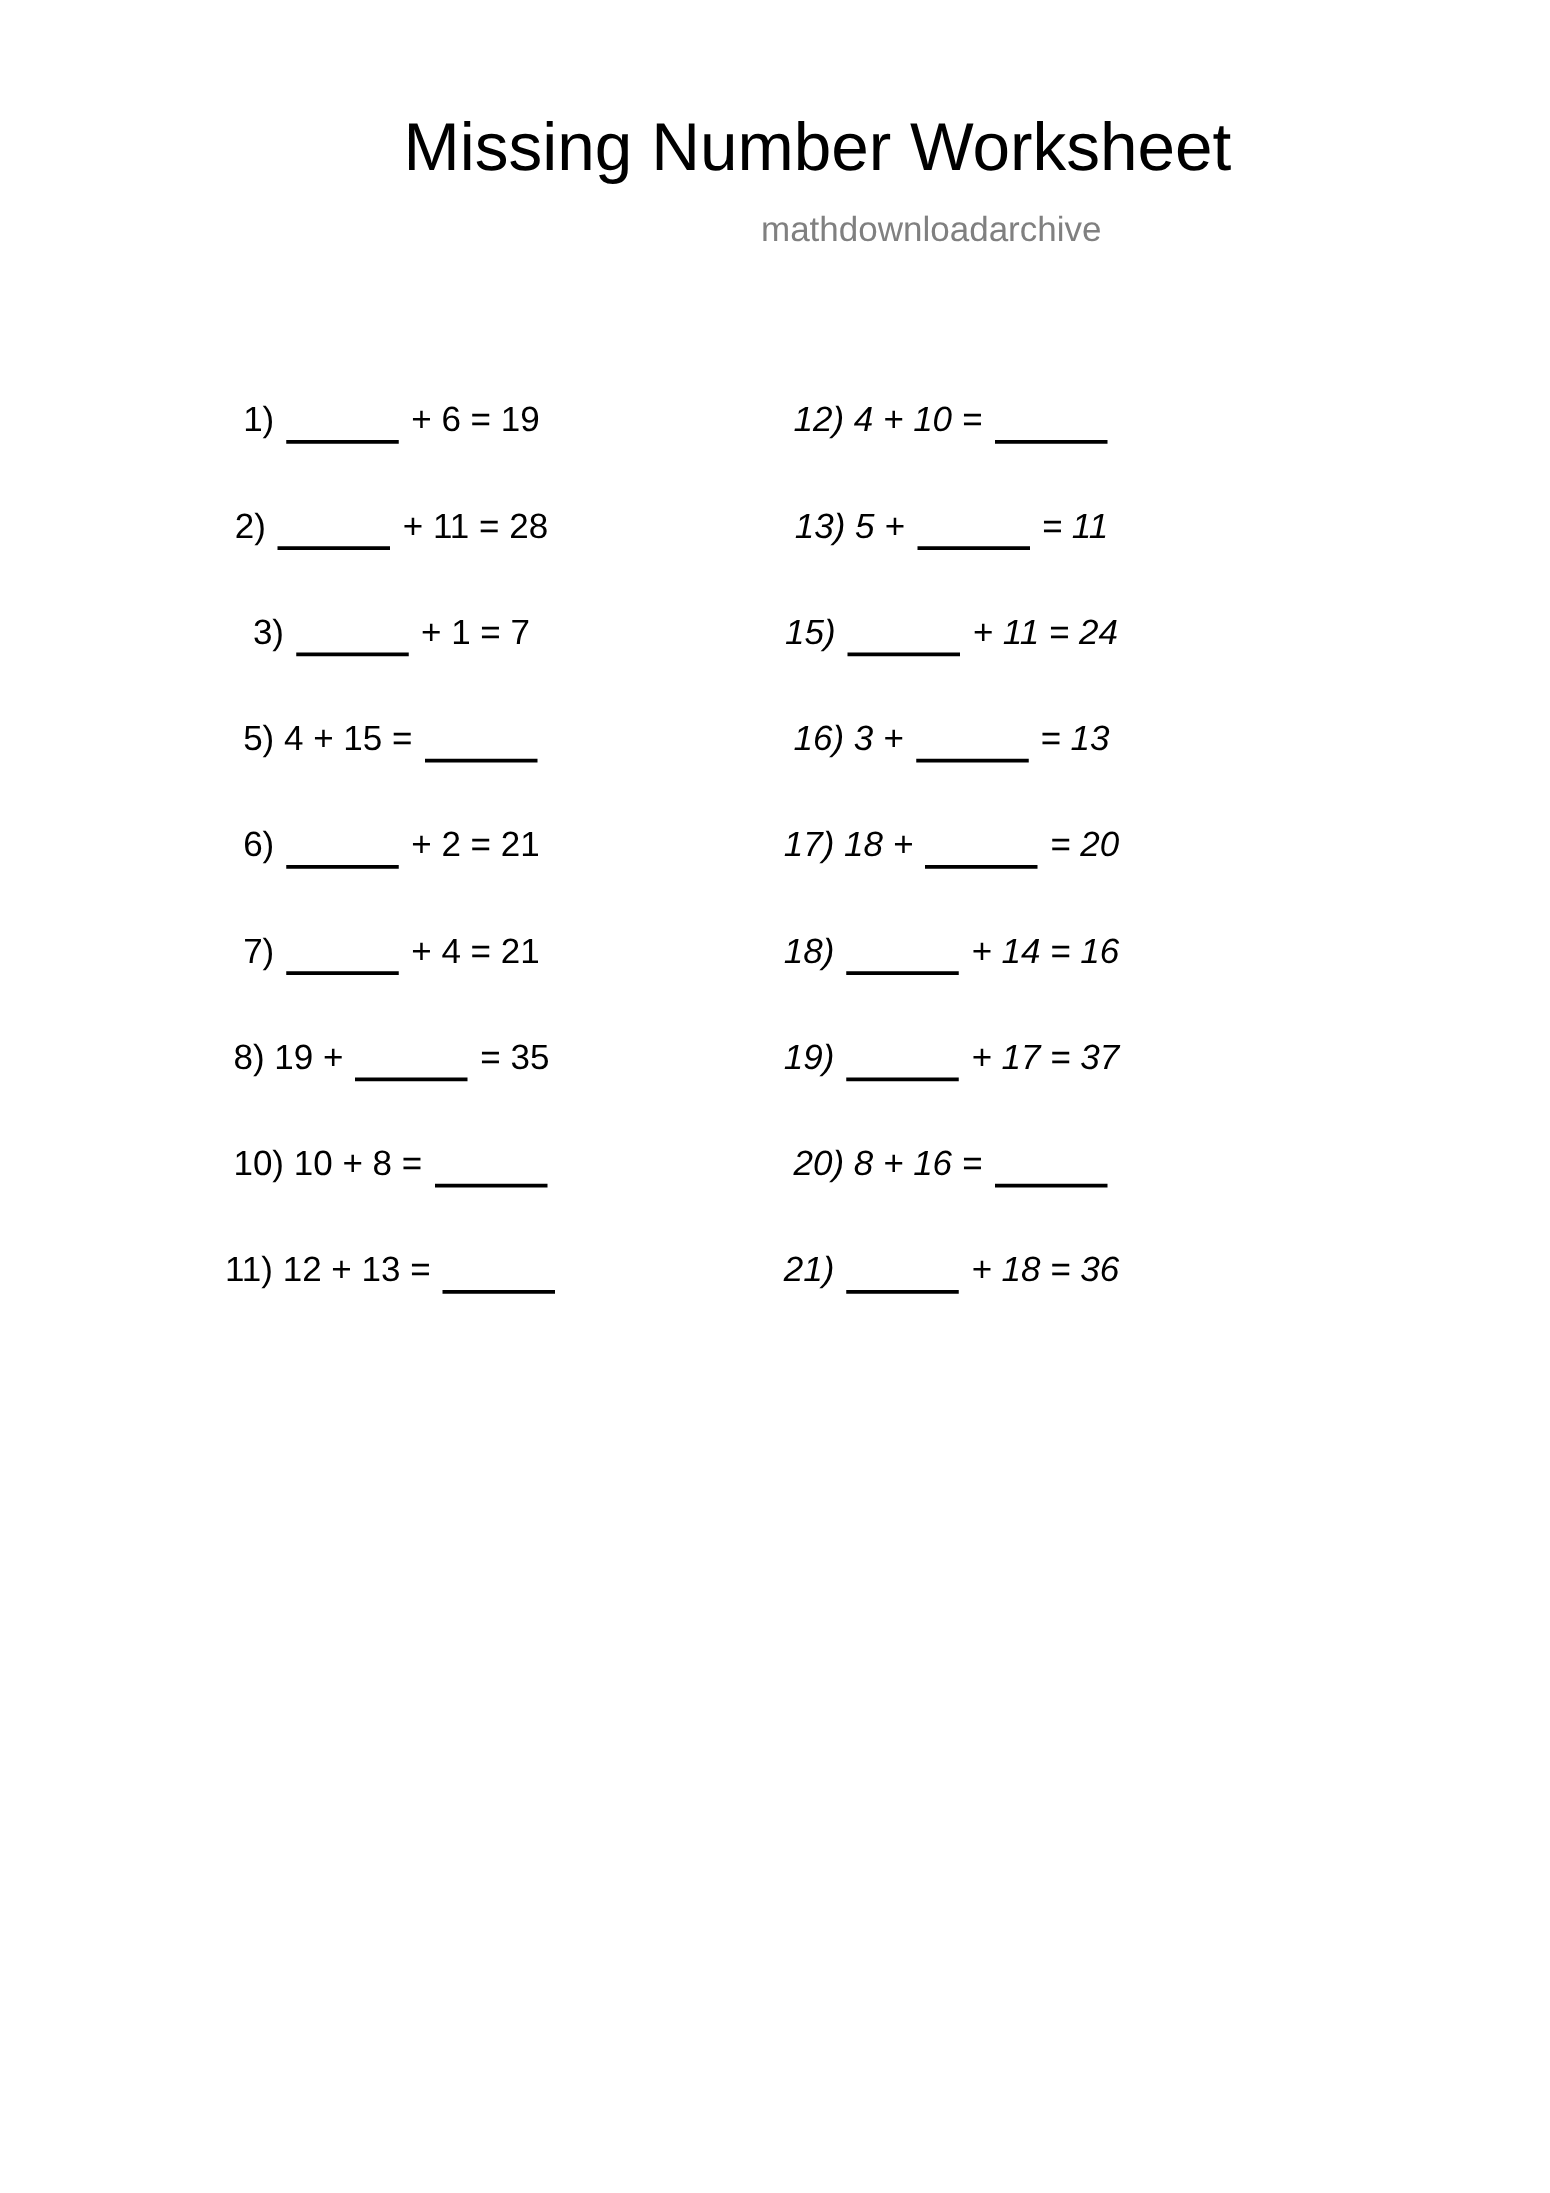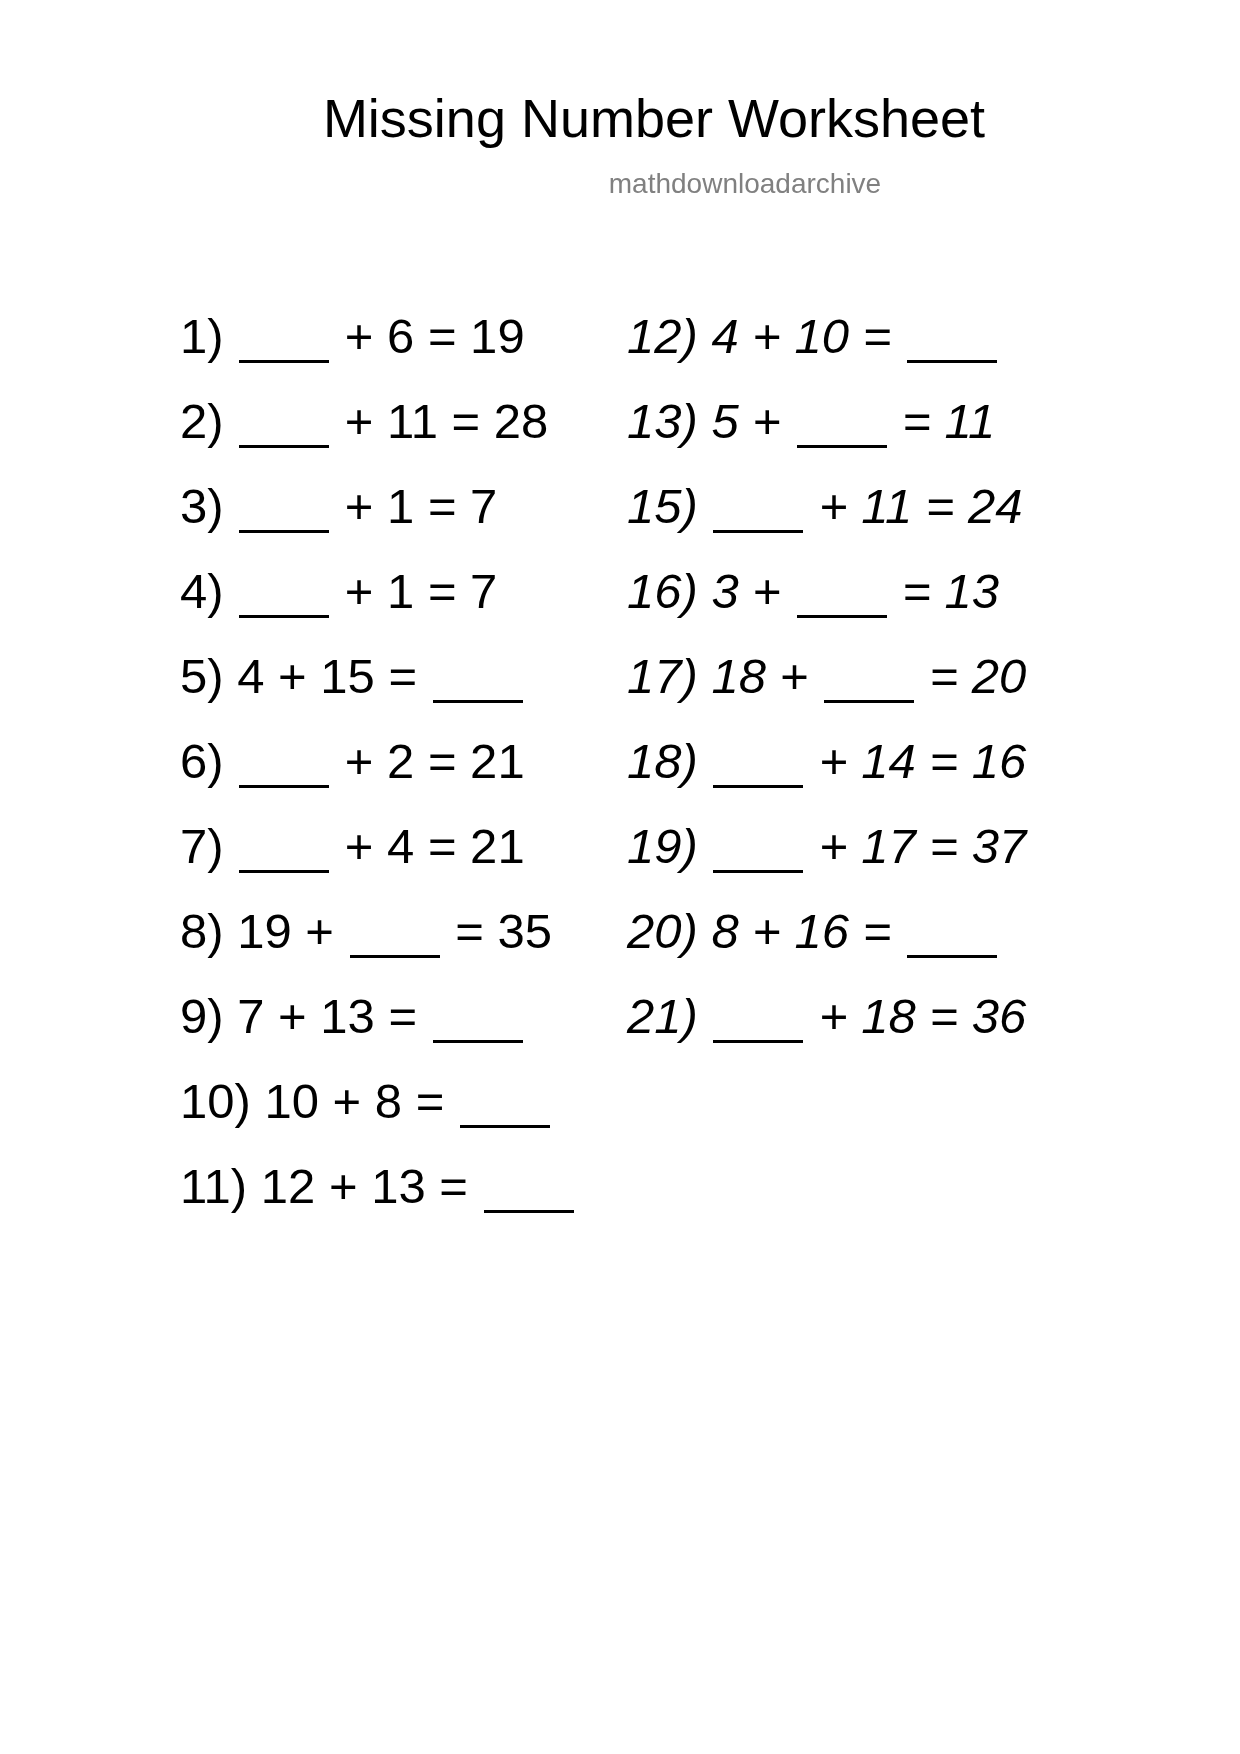--- a/index.html
+++ b/index.html
@@ -48,9 +48,10 @@
     .col-right { left: 627px; font-style: italic; }
     .problem {
       height: 85px;
-      font-size: 49px;
+      font-size: 28px;
       line-height: 50px;
       white-space: pre;
+      text-align: center;
     }
     .blank {
       display: inline-block;

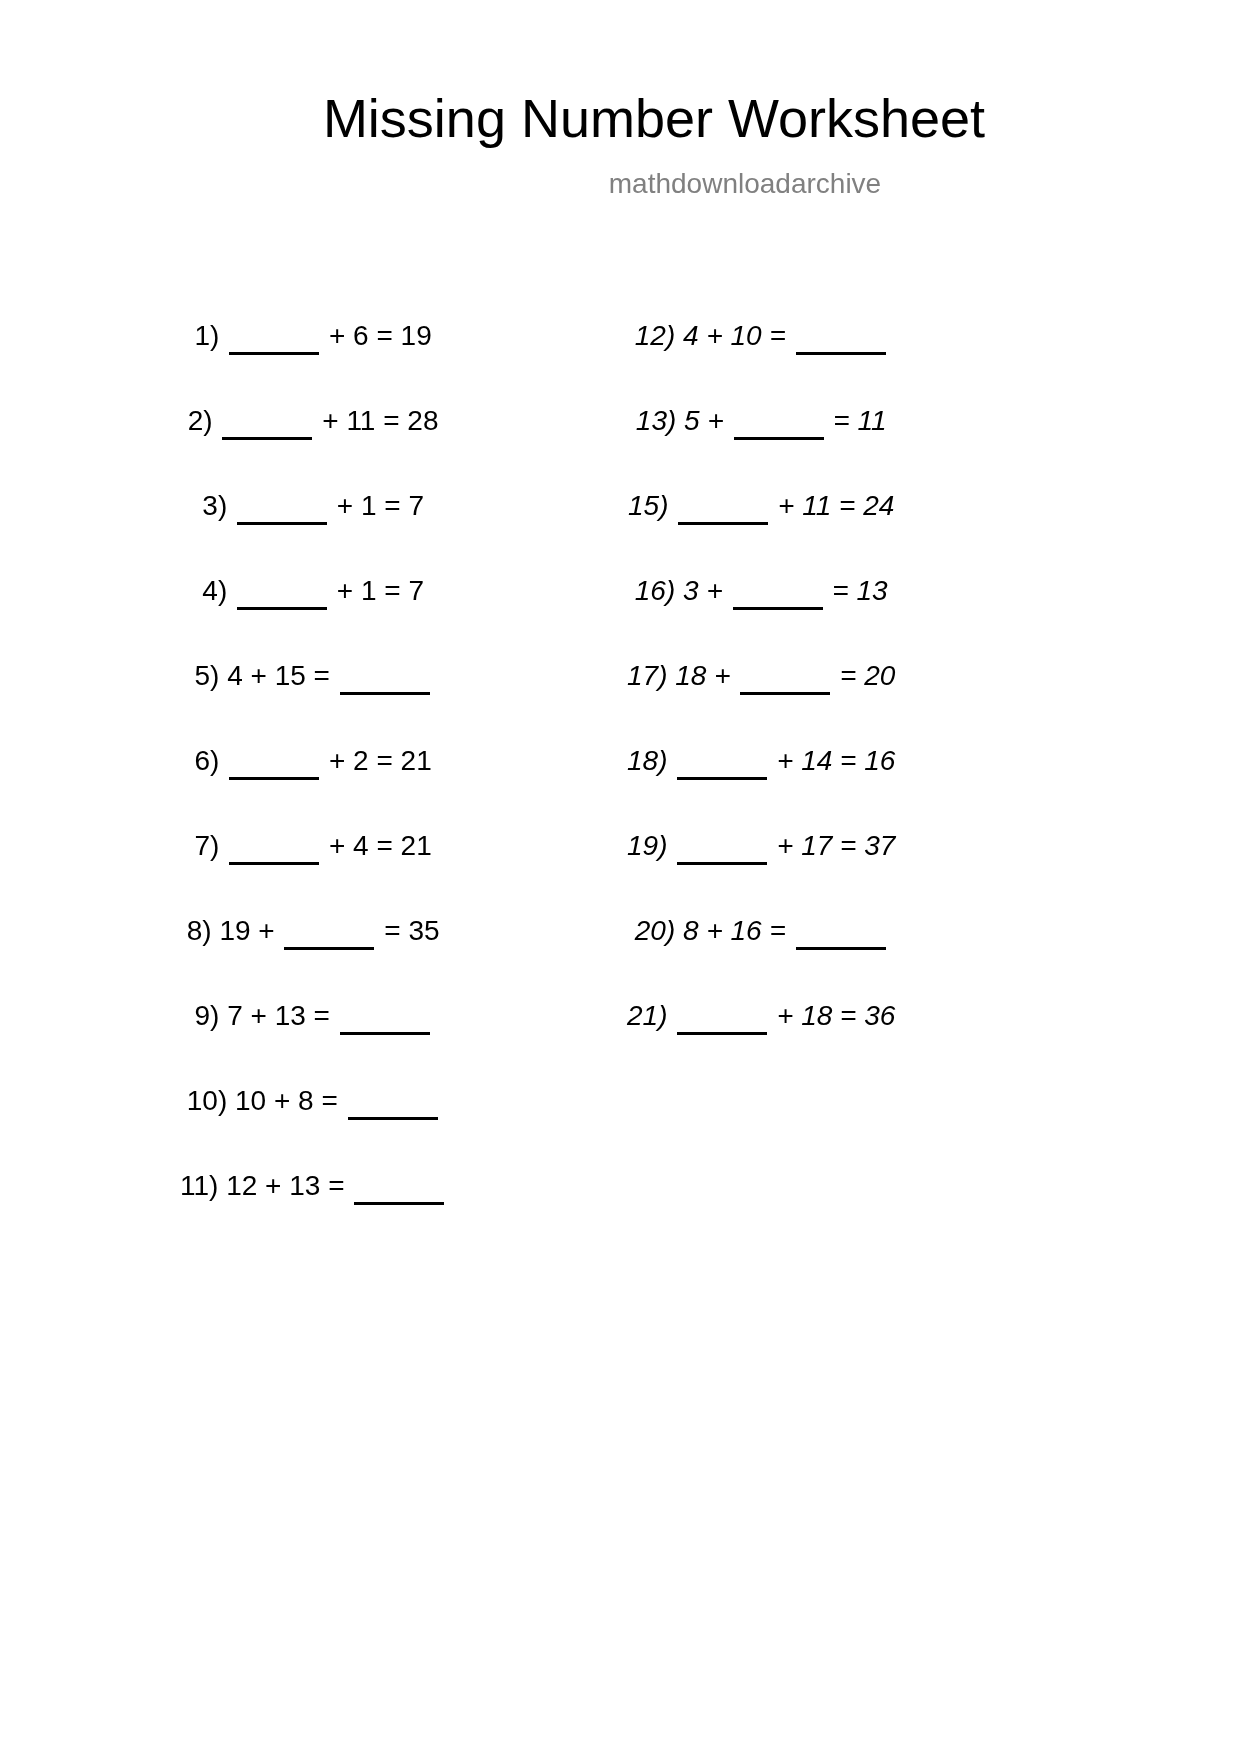--- a/index.html
+++ b/index.html
@@ -72,7 +72,6 @@
     <div class="problem"><span>1) </span><span class="blank"></span><span> + 6 = 19</span></div>
     <div class="problem"><span>2) </span><span class="blank"></span><span> + 11 = 28</span></div>
     <div class="problem"><span>3) </span><span class="blank"></span><span> + 1 = 7</span></div>
-    <div class="problem"><span>4) </span><span class="blank"></span><span> + 1 = 7</span></div>
     <div class="problem"><span>5) </span><span>4 + 15 = </span><span class="blank"></span></div>
     <div class="problem"><span>6) </span><span class="blank"></span><span> + 2 = 21</span></div>
     <div class="problem"><span>7) </span><span class="blank"></span><span> + 4 = 21</span></div>

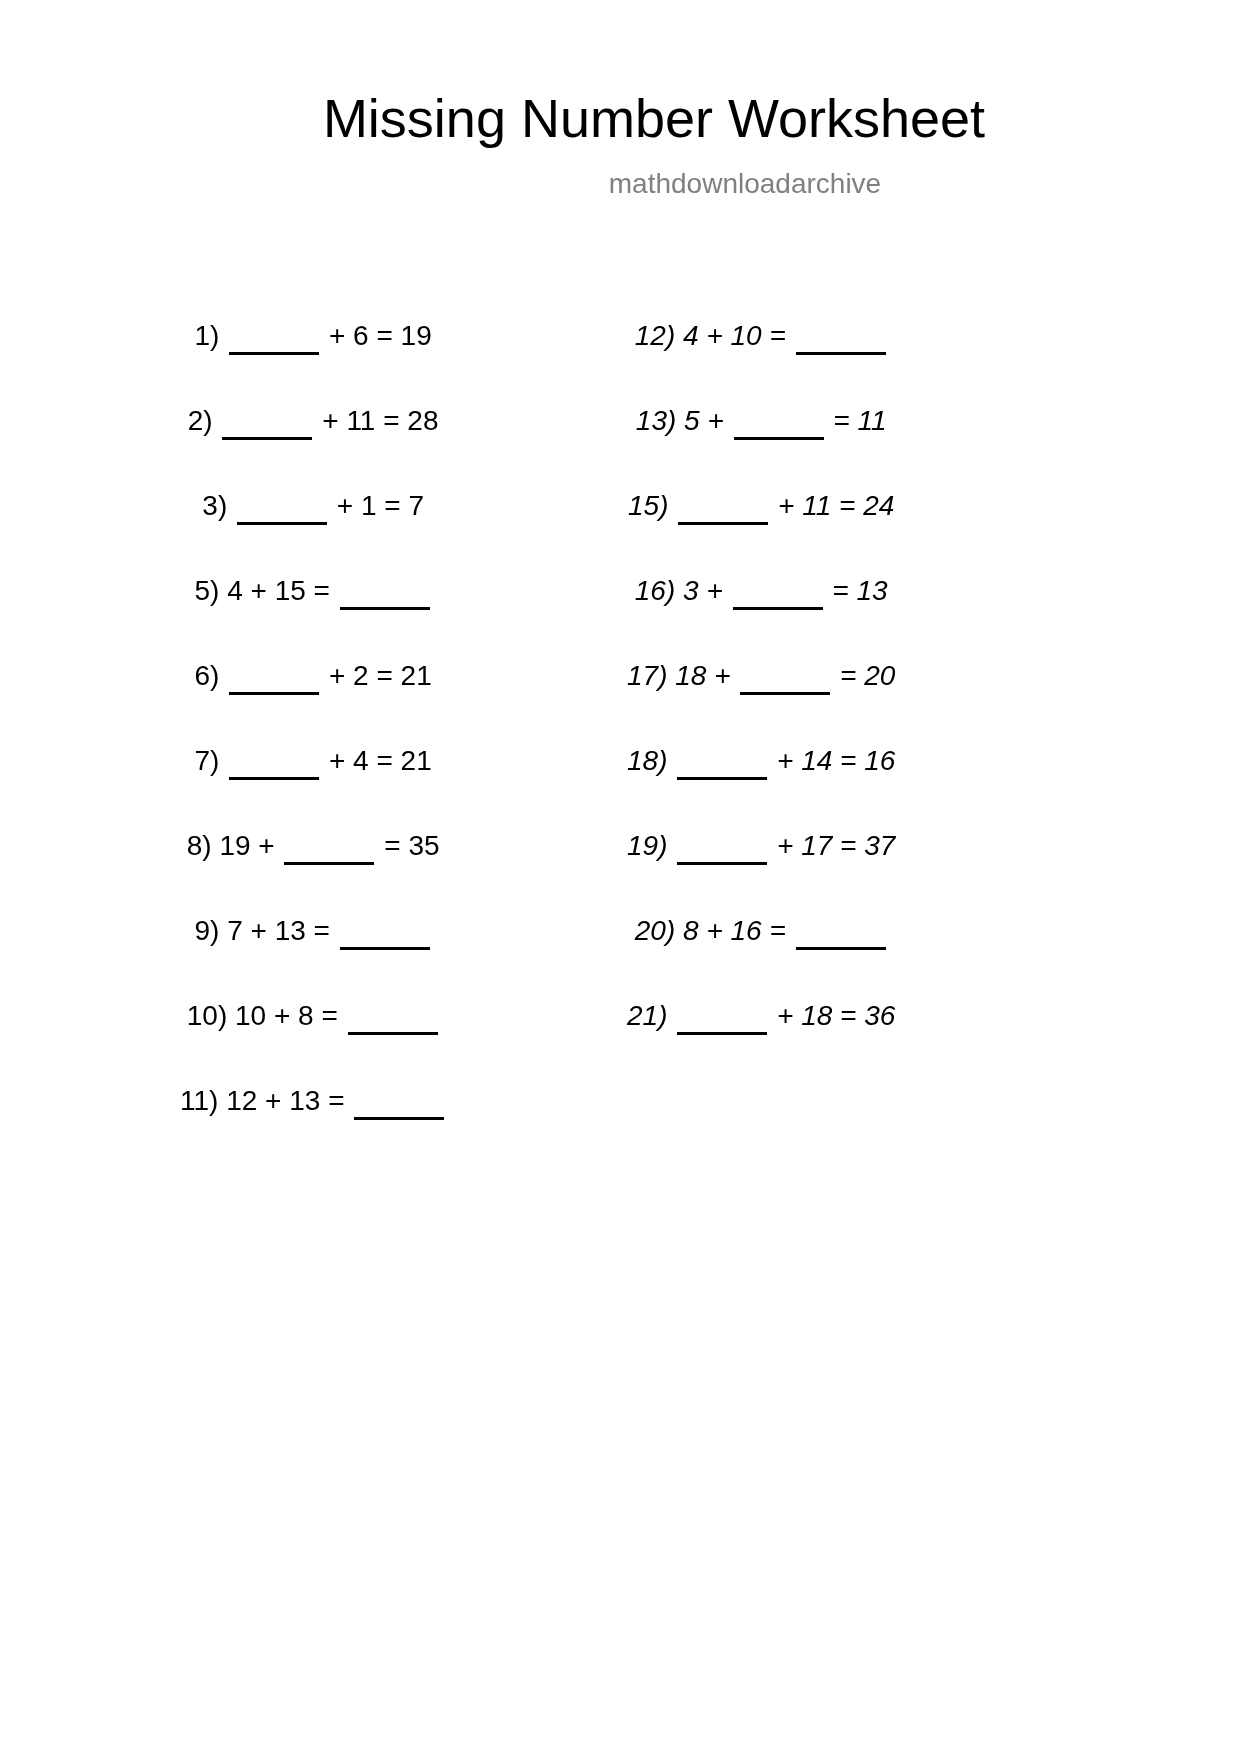--- a/index.html
+++ b/index.html
@@ -76,7 +76,6 @@
     <div class="problem"><span>6) </span><span class="blank"></span><span> + 2 = 21</span></div>
     <div class="problem"><span>7) </span><span class="blank"></span><span> + 4 = 21</span></div>
     <div class="problem"><span>8) </span><span>19 + </span><span class="blank"></span><span> = 35</span></div>
-    <div class="problem"><span>9) </span><span>7 + 13 = </span><span class="blank"></span></div>
     <div class="problem"><span>10) </span><span>10 + 8 = </span><span class="blank"></span></div>
     <div class="problem"><span>11) </span><span>12 + 13 = </span><span class="blank"></span></div>
   </div>

